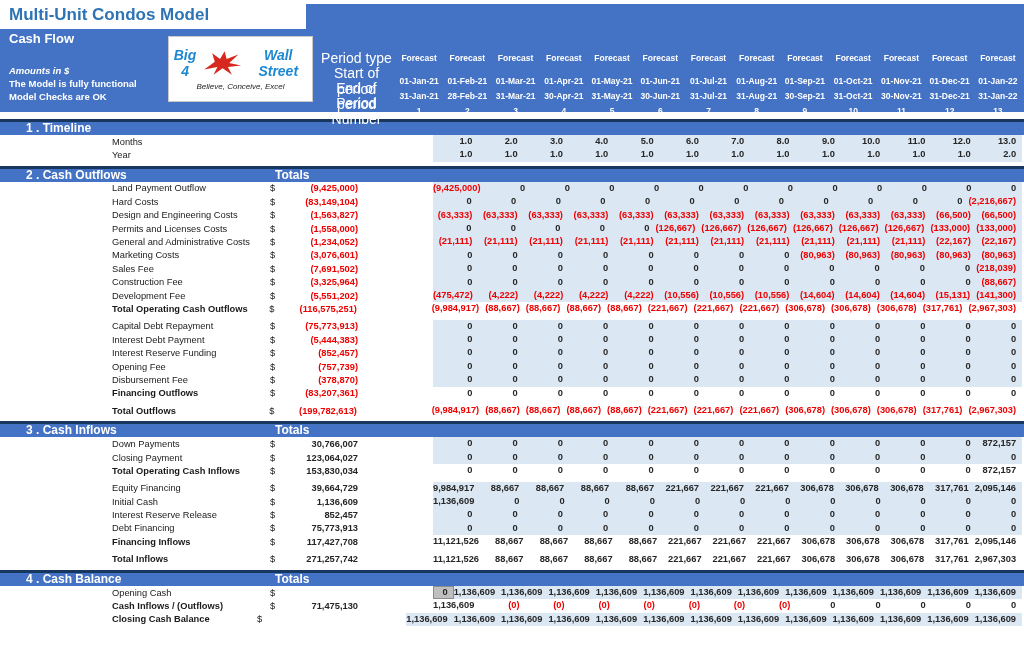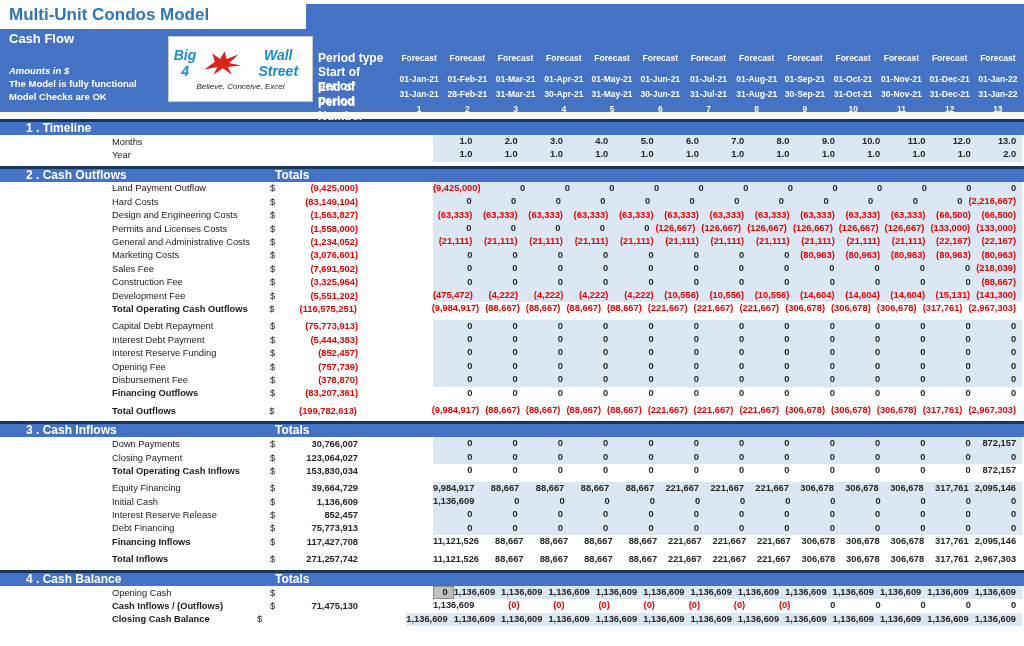--- a/index.html
+++ b/index.html
@@ -22,7 +22,7 @@
   
   .period-header{position:absolute;top:50px;left:318px;width:704px;z-index:2;}
   .ph-row{display:grid;grid-template-columns:77px repeat(13,1fr);height:15px;align-items:center;}
-  .ph-label{font-size:12px;font-weight:700;color:#ffffff;text-align:left;}
+  .ph-label{font-size:14px;font-weight:400;color:#ffffff;text-align:center;}
   .ph-cell{font-size:8.5px;font-weight:700;color:#ffffff;text-align:center;}
   
   .sheet-body{position:absolute;top:119px;left:0;width:1024px;}

